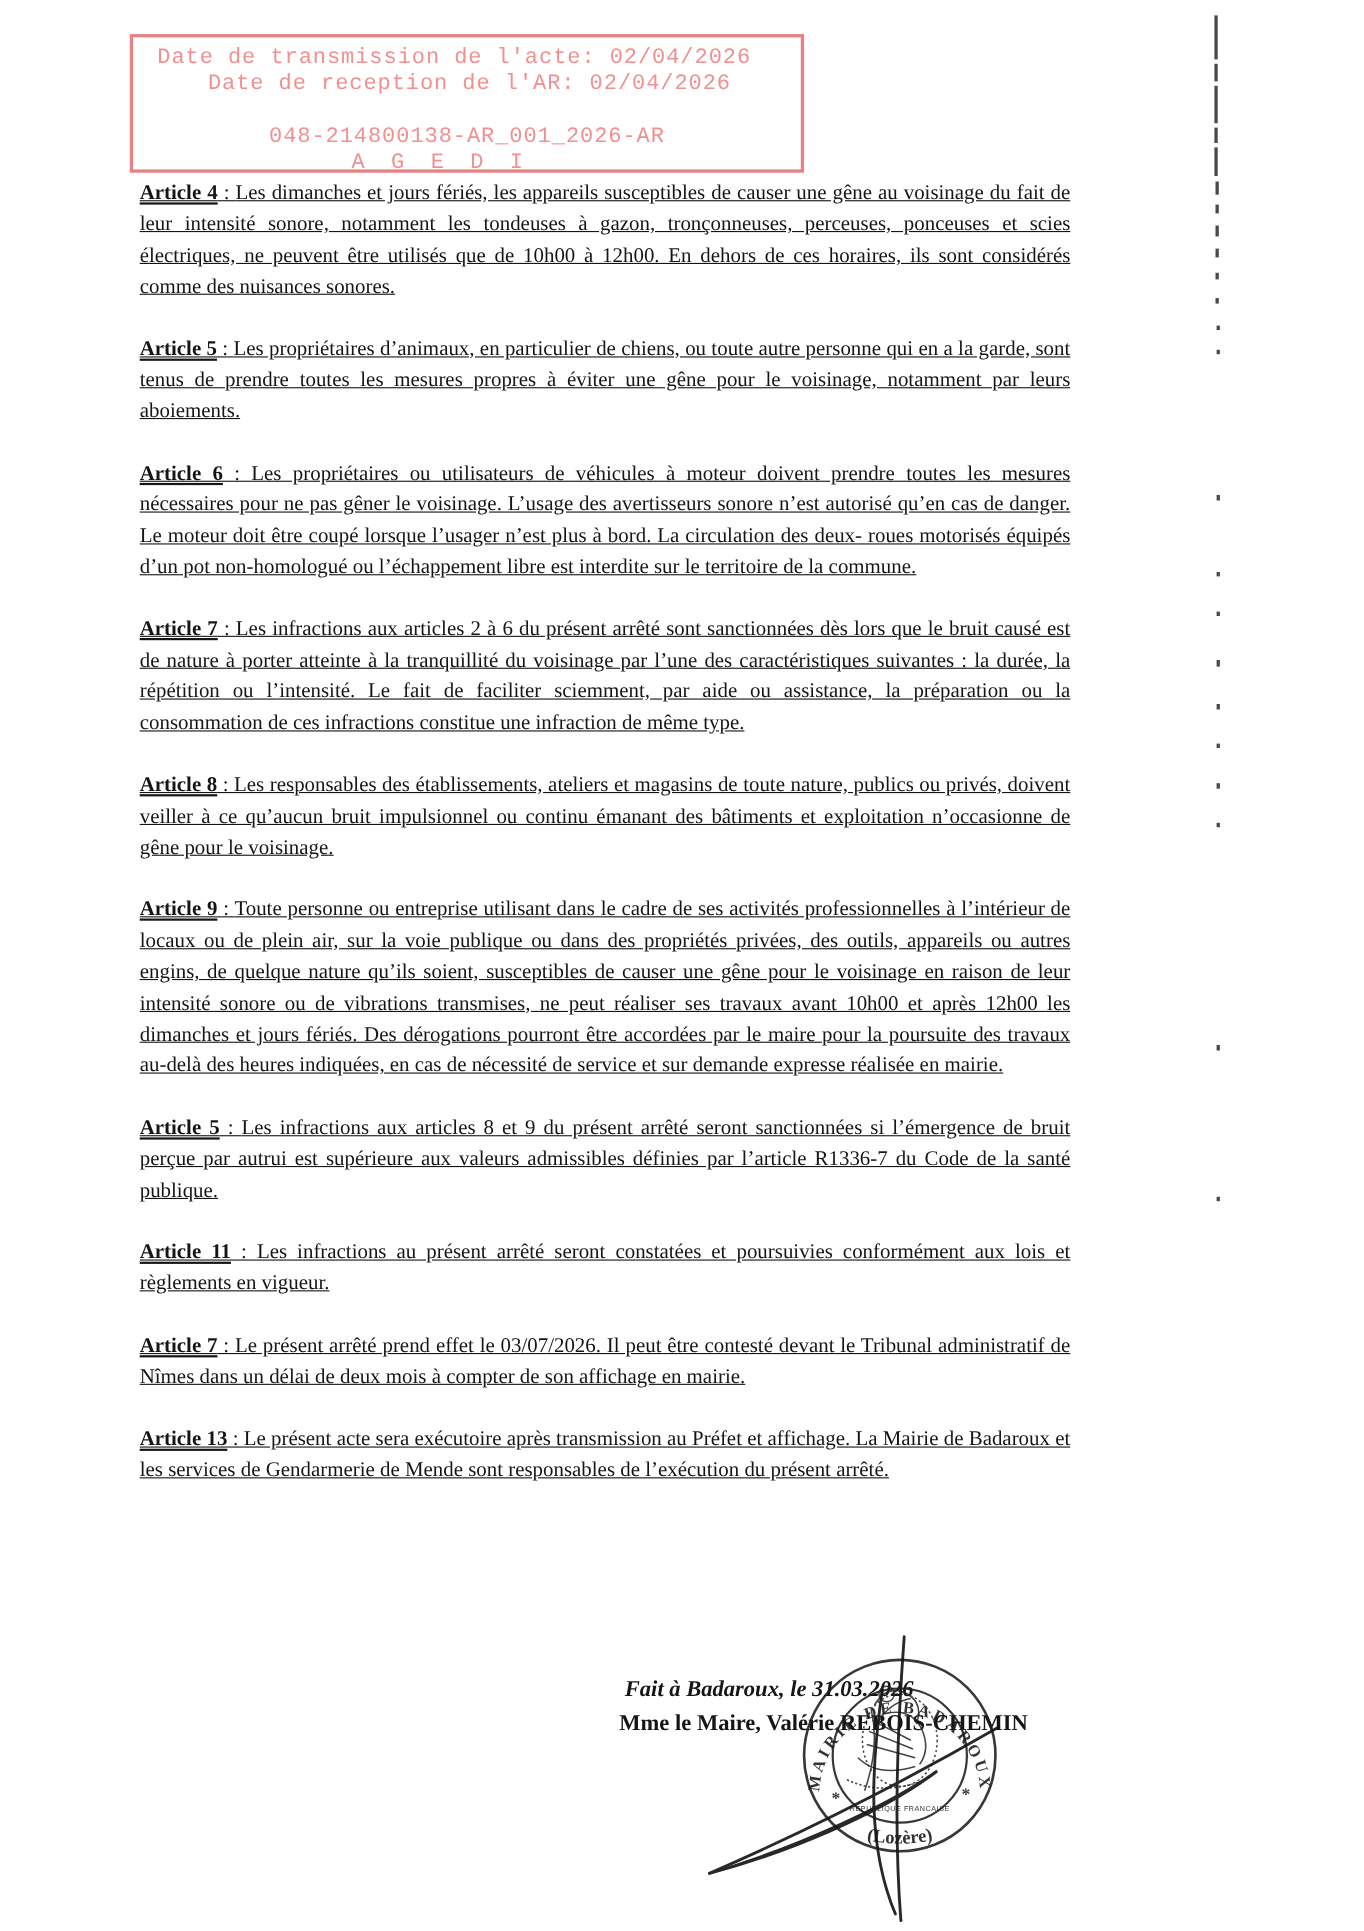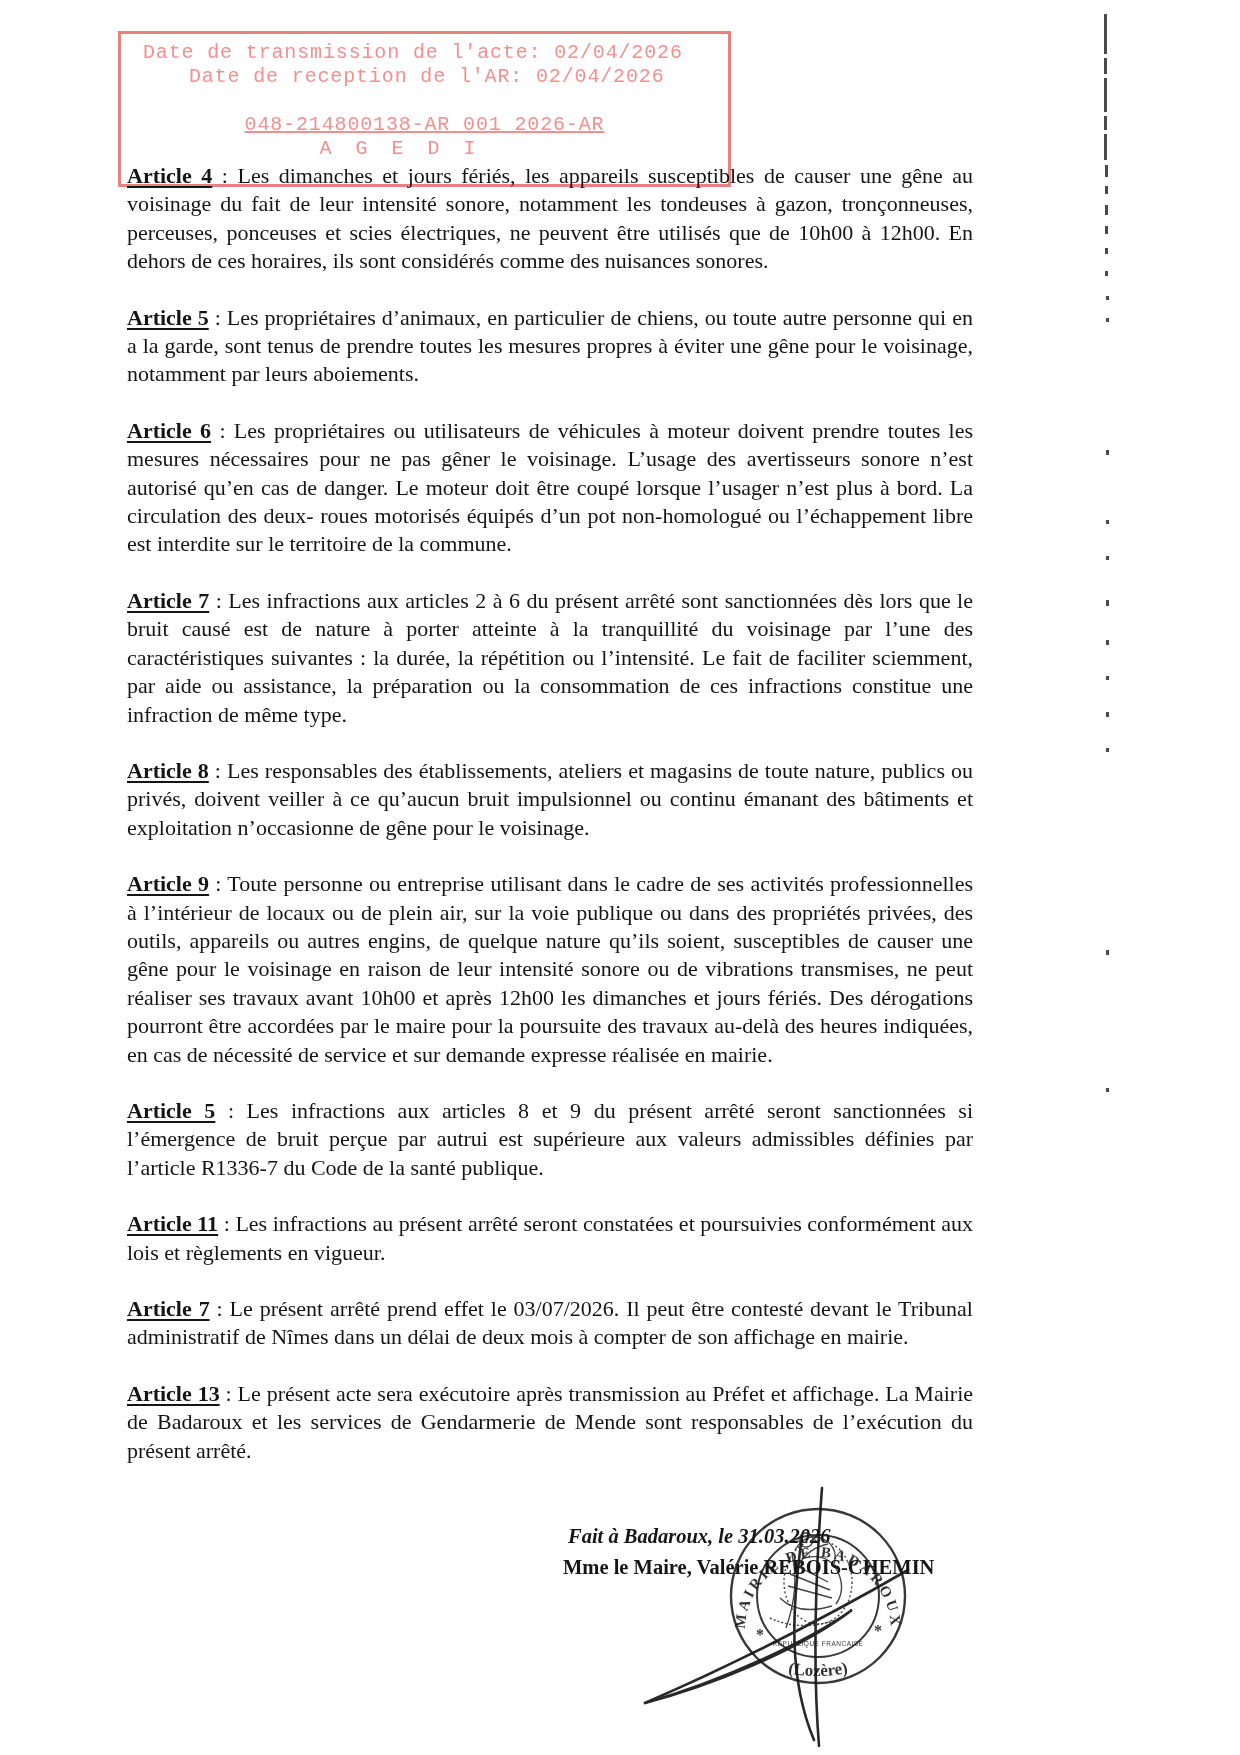--- a/index.html
+++ b/index.html
@@ -10,7 +10,7 @@
   }
   
   .tx-box{
-    position:absolute;left:118px;top:31px;width:613px;height:156px;
+    position:absolute;left:118px;top:31px;width:613px;height:126px;
     border:3px solid #e88181;box-sizing:border-box;
     font-family:"Liberation Mono","DejaVu Sans Mono",monospace;
     color:#f09090;font-size:20px;letter-spacing:0.85px;line-height:24px;

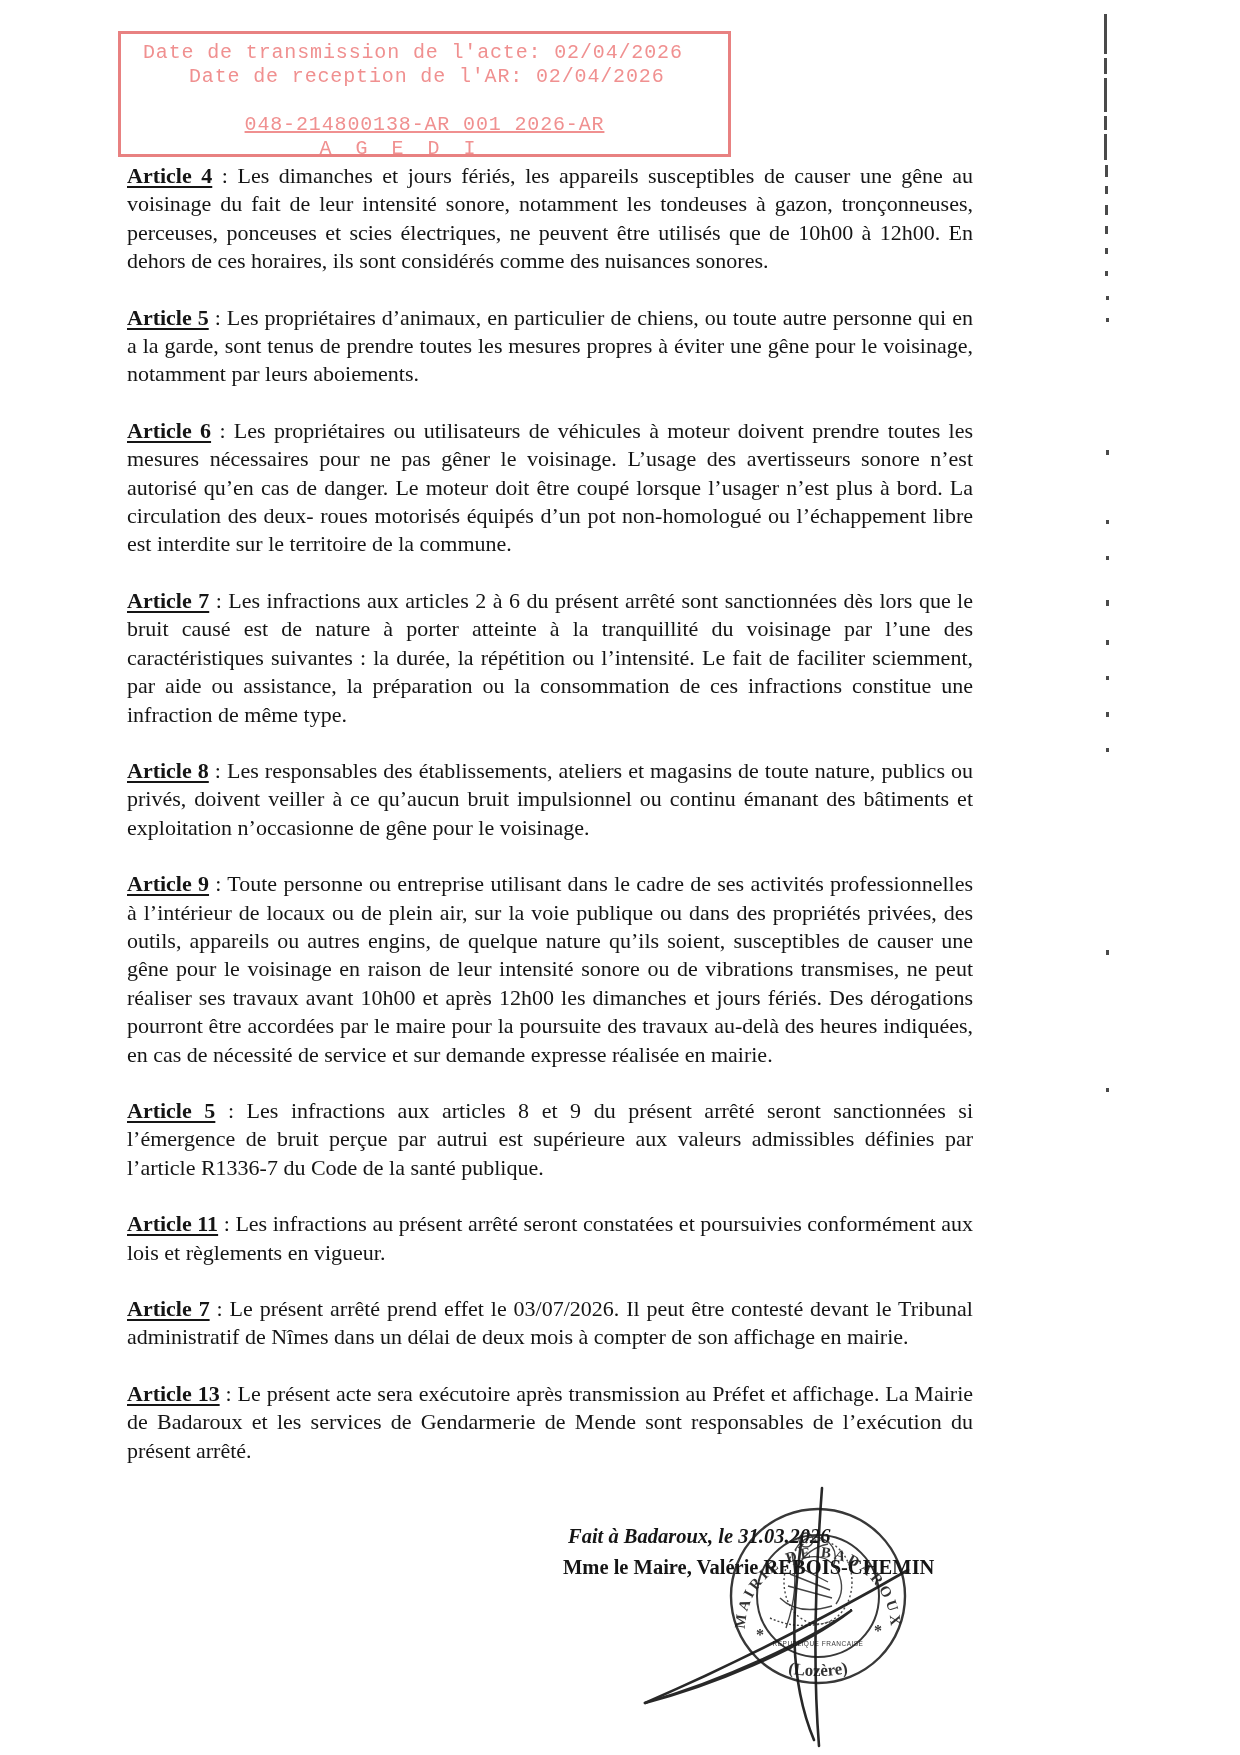--- a/index.html
+++ b/index.html
@@ -19,7 +19,7 @@
   .tx-line1{padding-left:22px;}
   .tx-line2{padding-left:68px;}
   .tx-spacer{height:24px;}
-  .tx-line3{text-align:center;text-decoration:underline;}
+  .tx-line3{text-align:center;}
   .tx-line4{text-align:center;letter-spacing:6px;margin-right:60px;margin-left:12px;}
   
   .content{

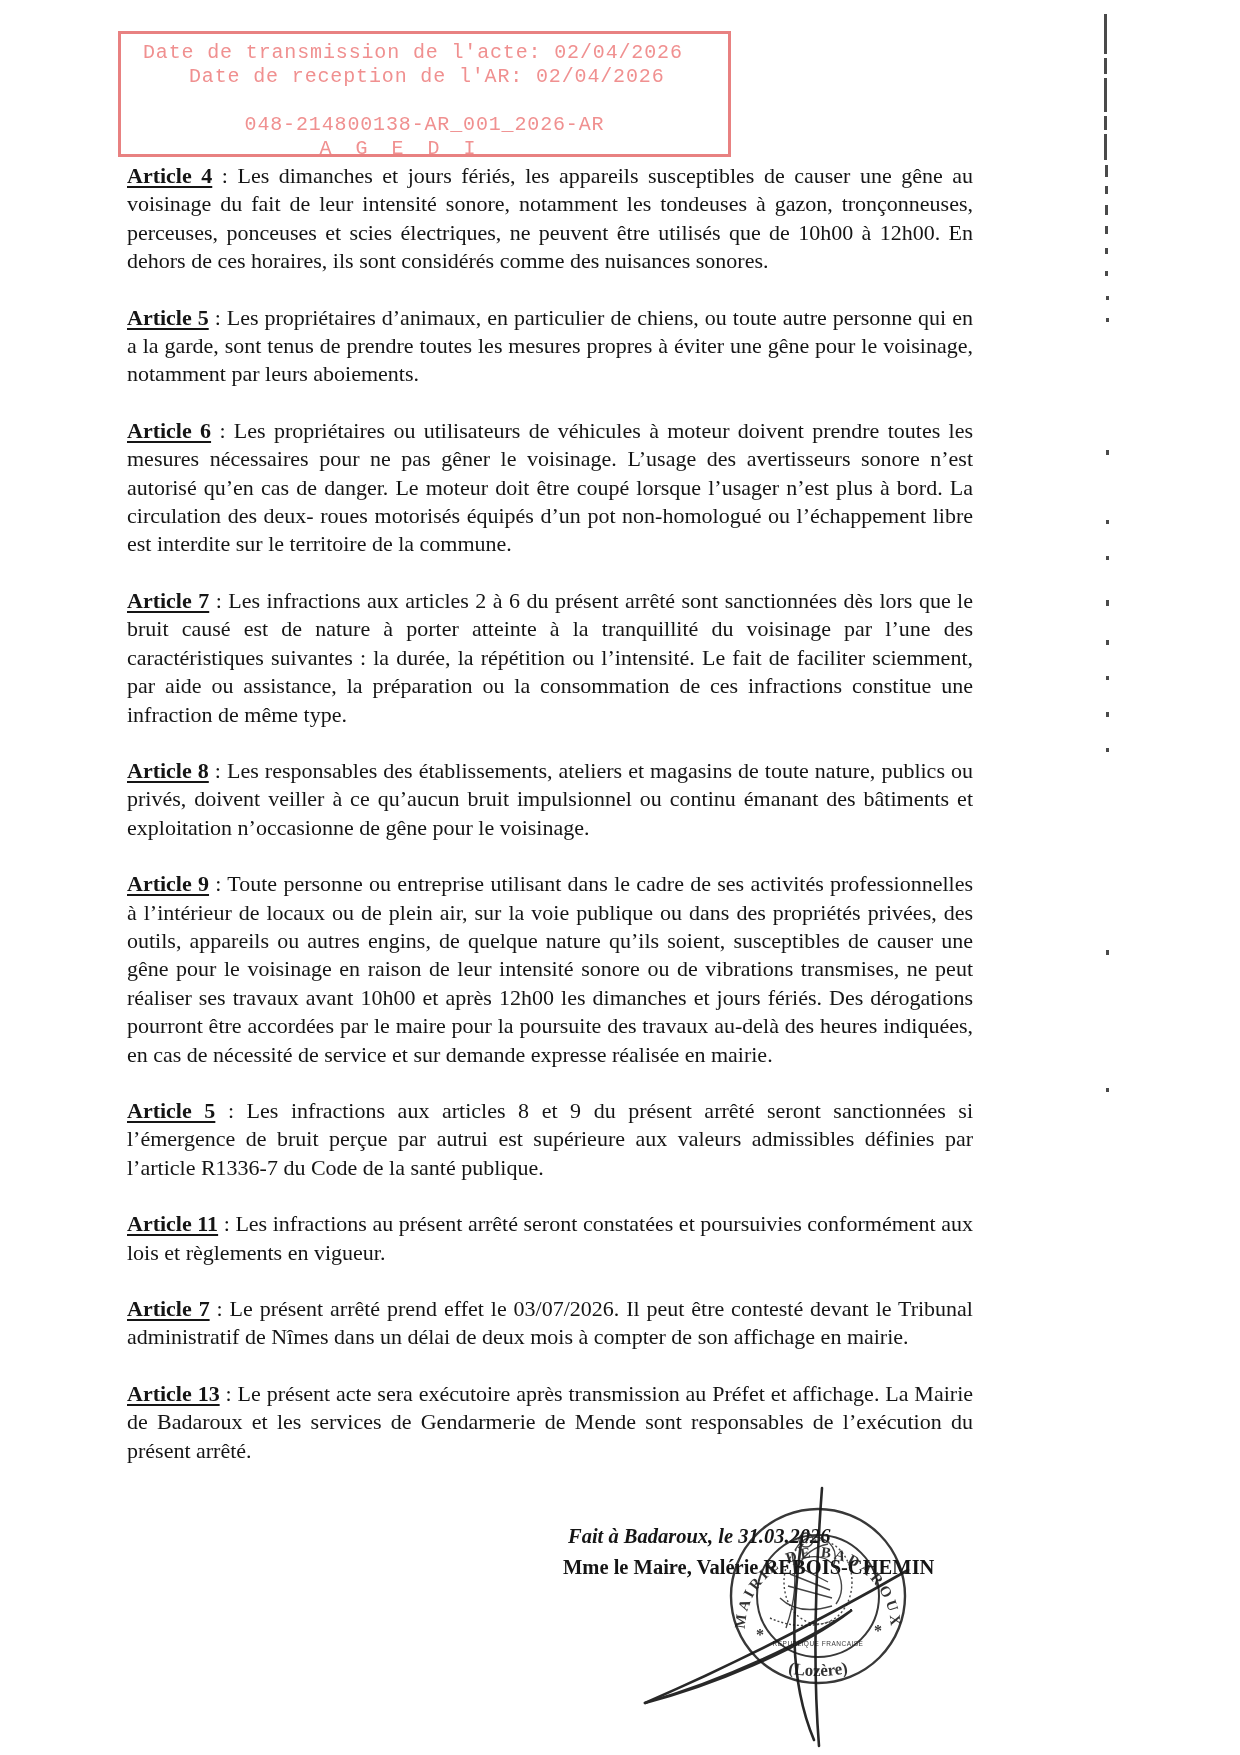--- a/index.html
+++ b/index.html
@@ -24,7 +24,7 @@
   
   .content{
     position:absolute;left:127px;top:162px;width:846px;
-    font-size:22px;line-height:28.4px;text-align:justify;
+    font-size:19px;line-height:28.4px;text-align:justify;text-decoration:underline;
   }
   .content p{margin:0 0 28px 0;}
   .article-label{

